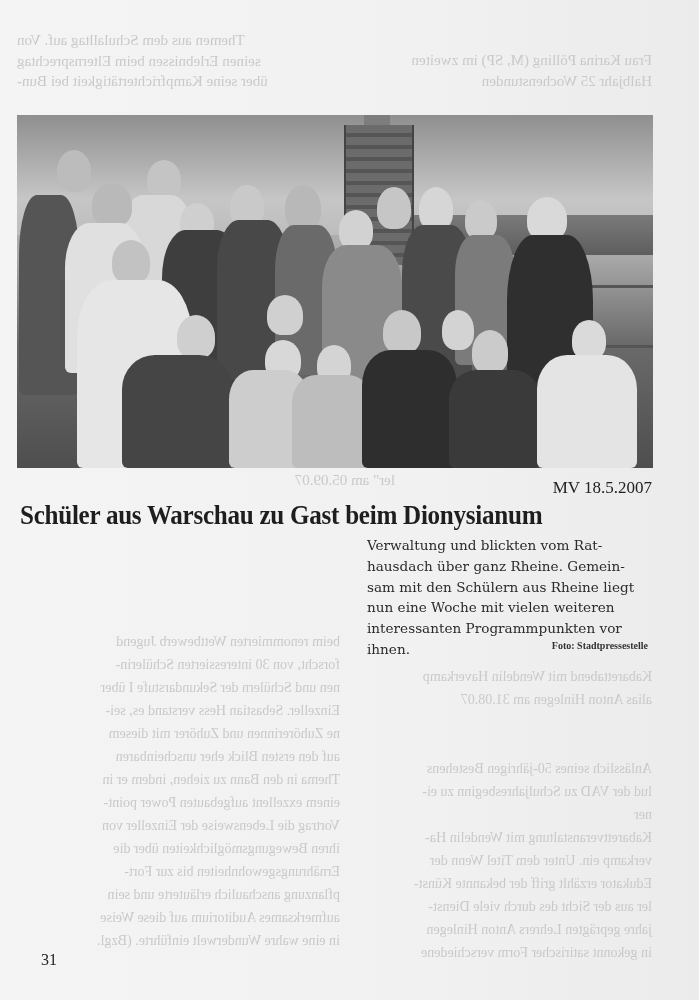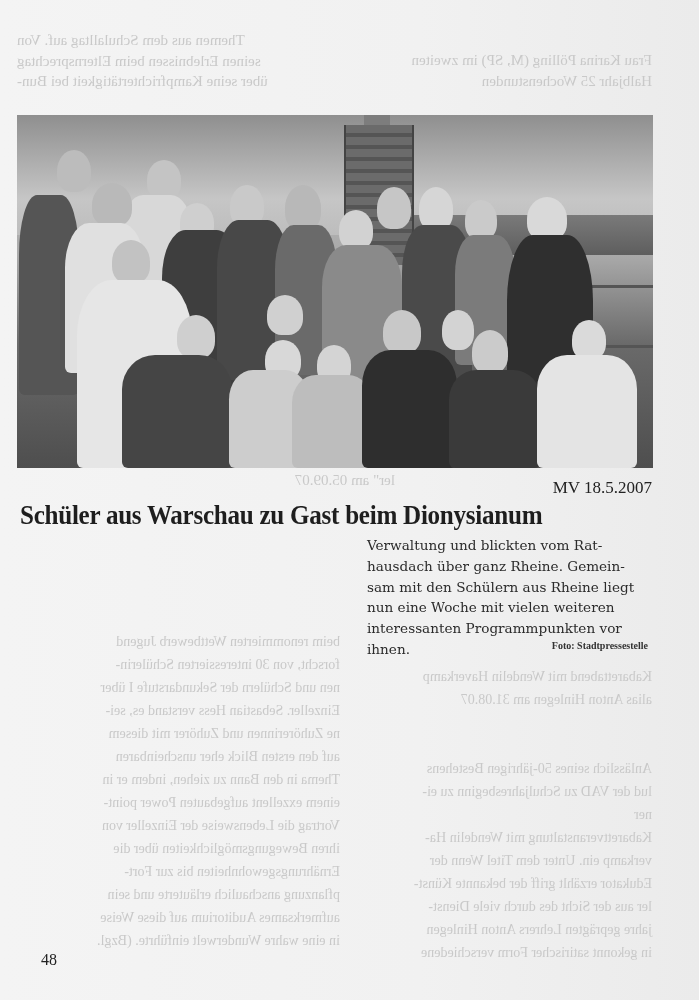--- a/index.html
+++ b/index.html
@@ -157,7 +157,7 @@
 ihnen.</div>
   <div class="credit">Foto: Stadtpressestelle</div>
 
-  <div class="pagenum">48</div>
+  <div class="pagenum">31</div>
 </div>
 
 </body></html>

